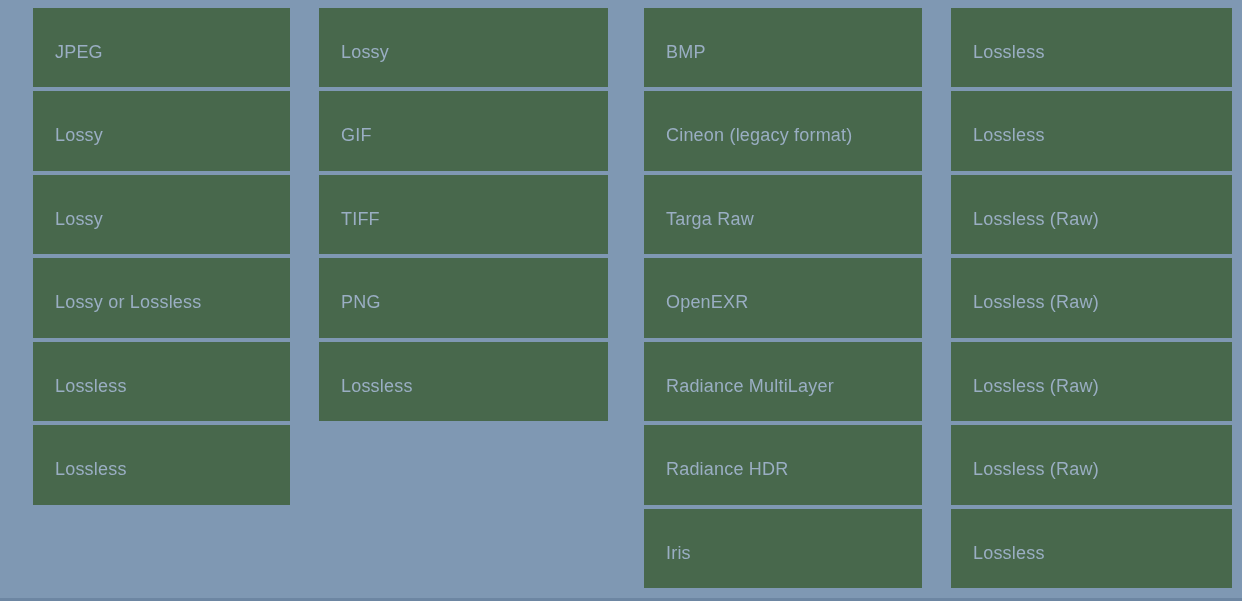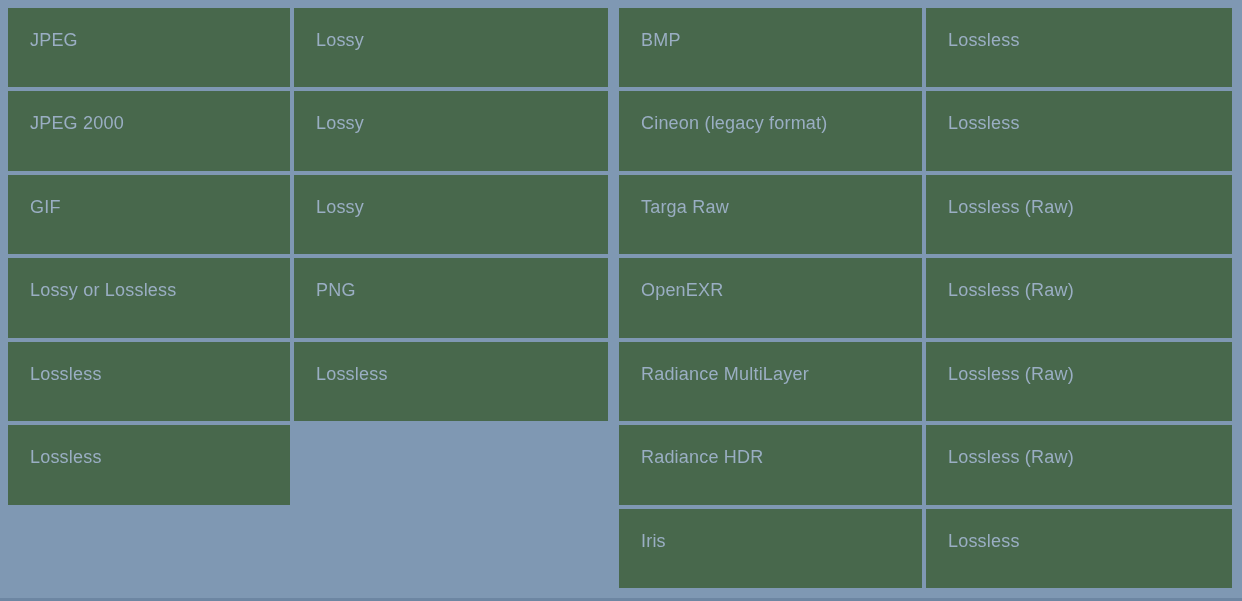--- a/index.html
+++ b/index.html
@@ -35,9 +35,10 @@
     letter-spacing: 0.2px;
     line-height: 1;
     box-sizing: border-box;
-    padding: 23px 8px 0 22px;
+    padding: 35px 8px 0 22px;
     overflow: hidden;
     white-space: nowrap;
+    margin-left: 25px;
   }
   .bottom-edge {
     position: absolute;

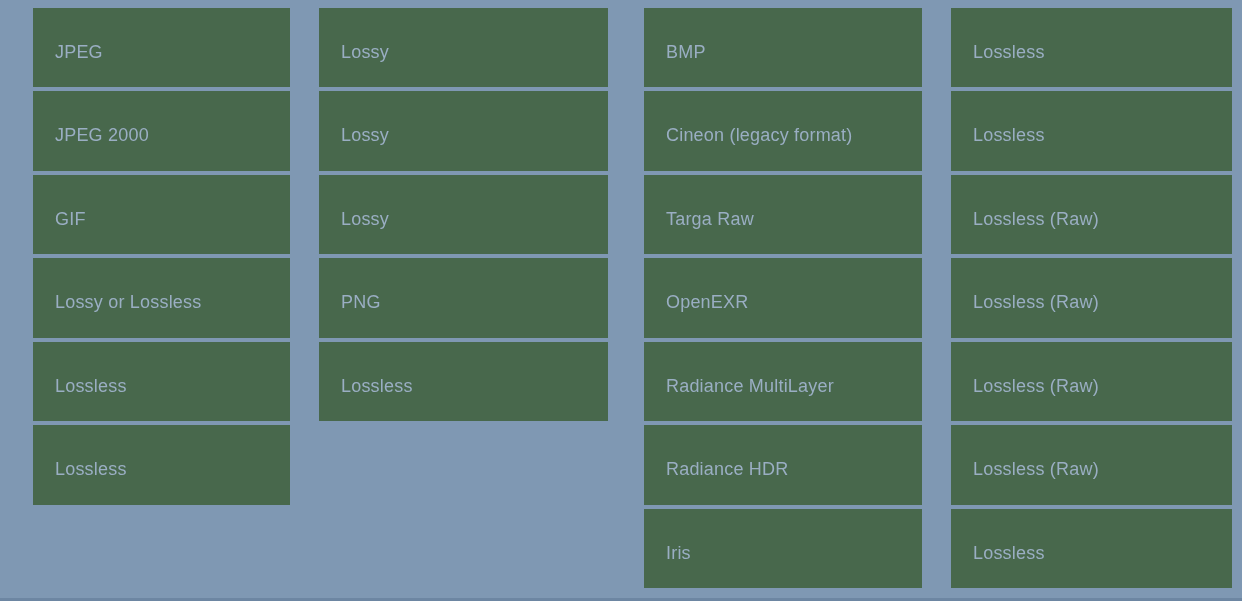--- a/index.html
+++ b/index.html
@@ -57,7 +57,6 @@
   <div class="half left">
     <div class="cell">JPEG</div>
     <div class="cell">Lossy</div>
-    <div class="cell">JPEG 2000</div>
     <div class="cell">Lossy</div>
     <div class="cell">GIF</div>
     <div class="cell">Lossy</div>

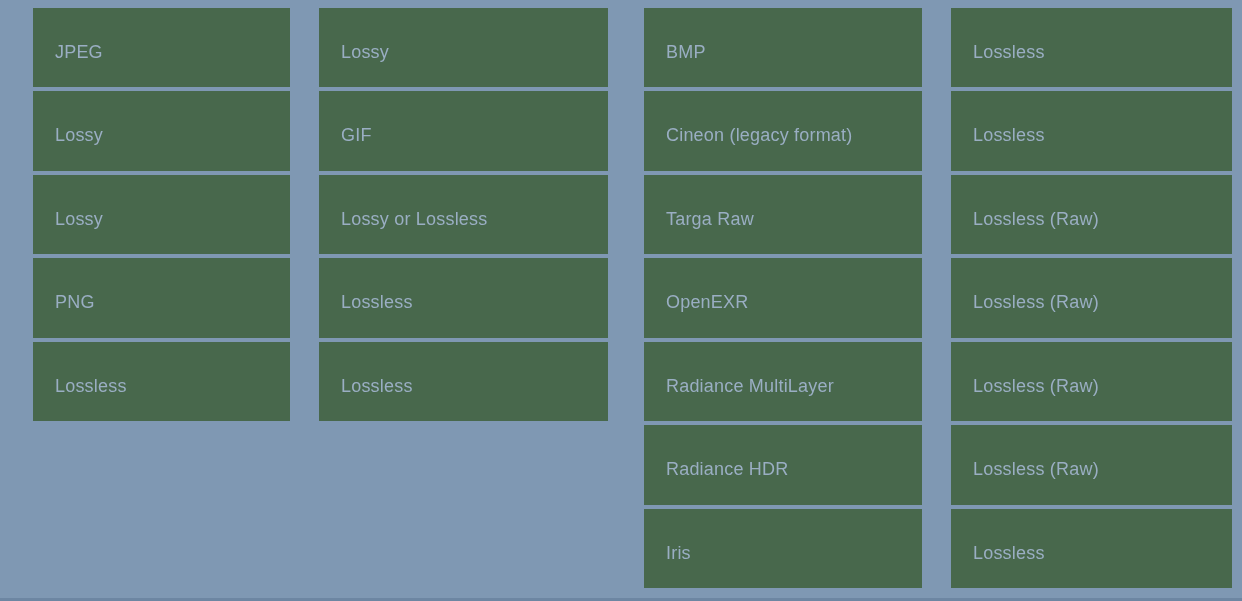--- a/index.html
+++ b/index.html
@@ -60,6 +60,7 @@
     <div class="cell">Lossy</div>
     <div class="cell">GIF</div>
     <div class="cell">Lossy</div>
+    <div class="cell">TIFF</div>
     <div class="cell">Lossy or Lossless</div>
     <div class="cell">PNG</div>
     <div class="cell">Lossless</div>

